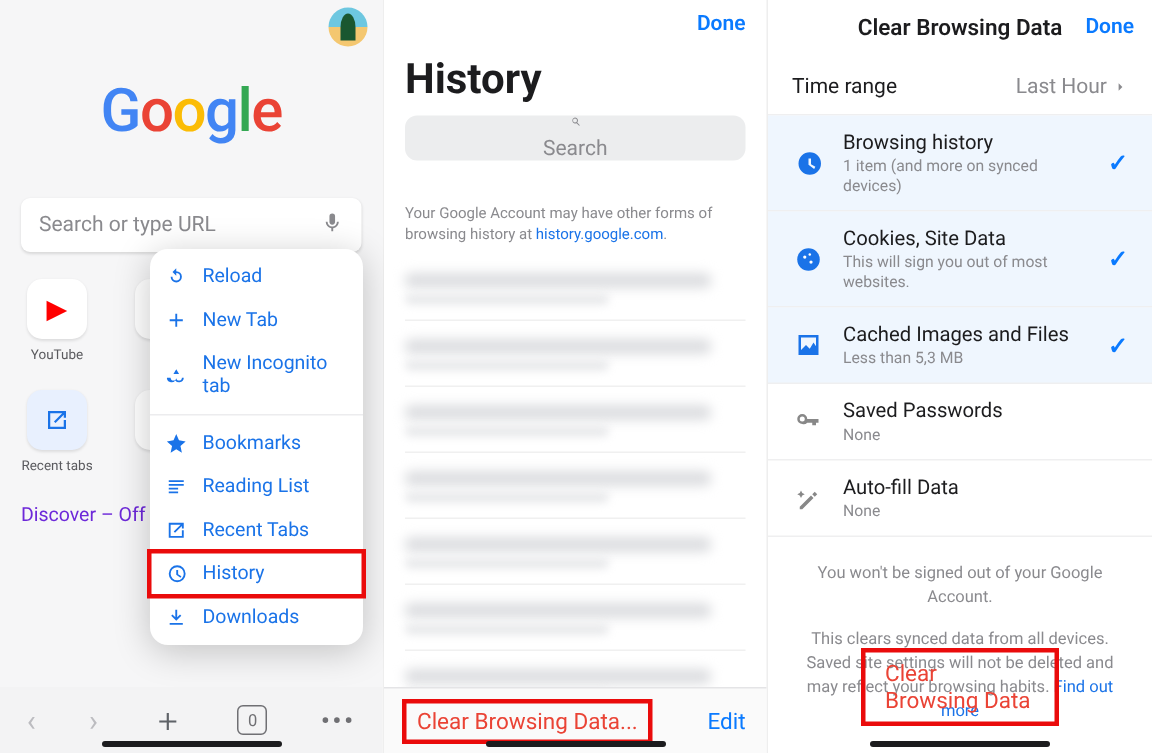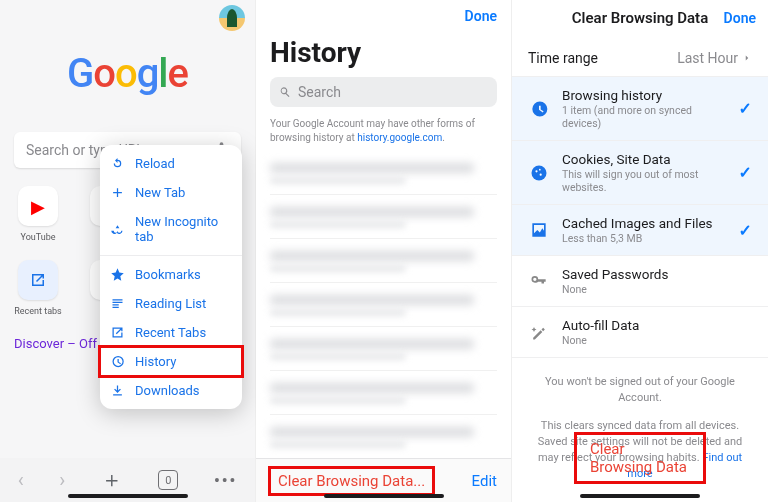--- a/index.html
+++ b/index.html
@@ -190,6 +190,7 @@
     color: #8a8a8e;
     font-size: 14px;
     gap:6px;
+    flex-direction:column;
   }
   .search-field svg { width:14px;height:14px; fill:#8a8a8e; }
   .note {

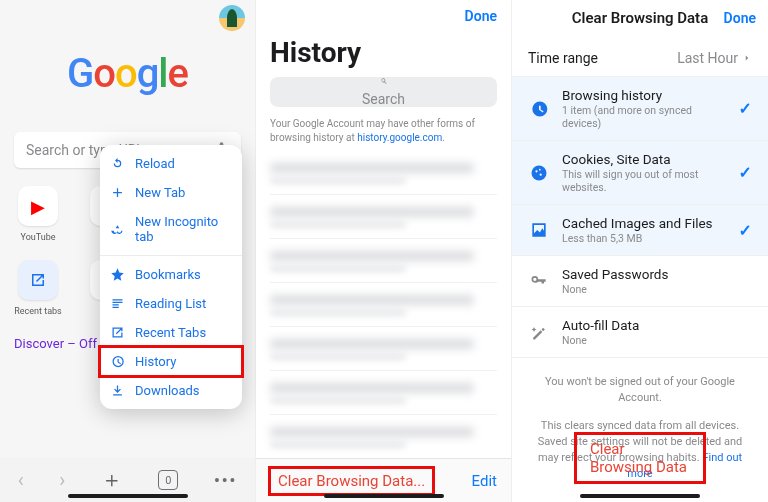--- a/index.html
+++ b/index.html
@@ -198,6 +198,7 @@
     font-size: 10px;
     color: #8a8a8e;
     line-height: 1.4;
+    margin-top: 19px;
   }
   .note .link { color:#1a73e8; }
   .history-blur {

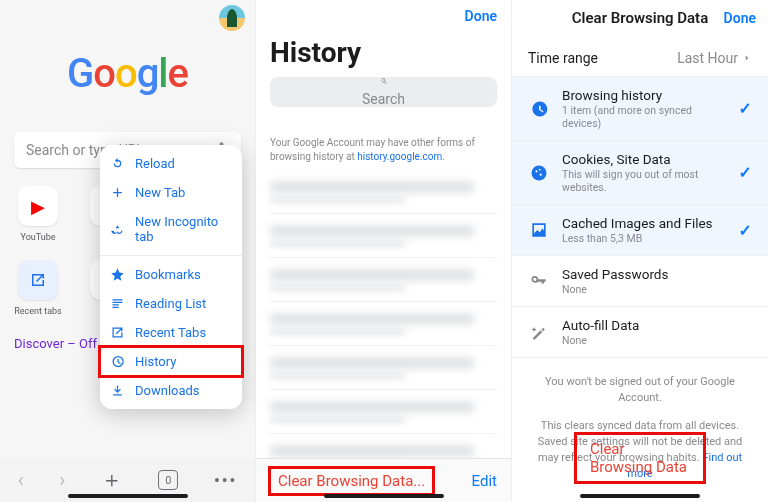--- a/index.html
+++ b/index.html
@@ -116,7 +116,7 @@
 
   .context-menu {
     position: absolute;
-    top: 145px;
+    top: 166px;
     left: 100px;
     width: 142px;
     background: #fff;

